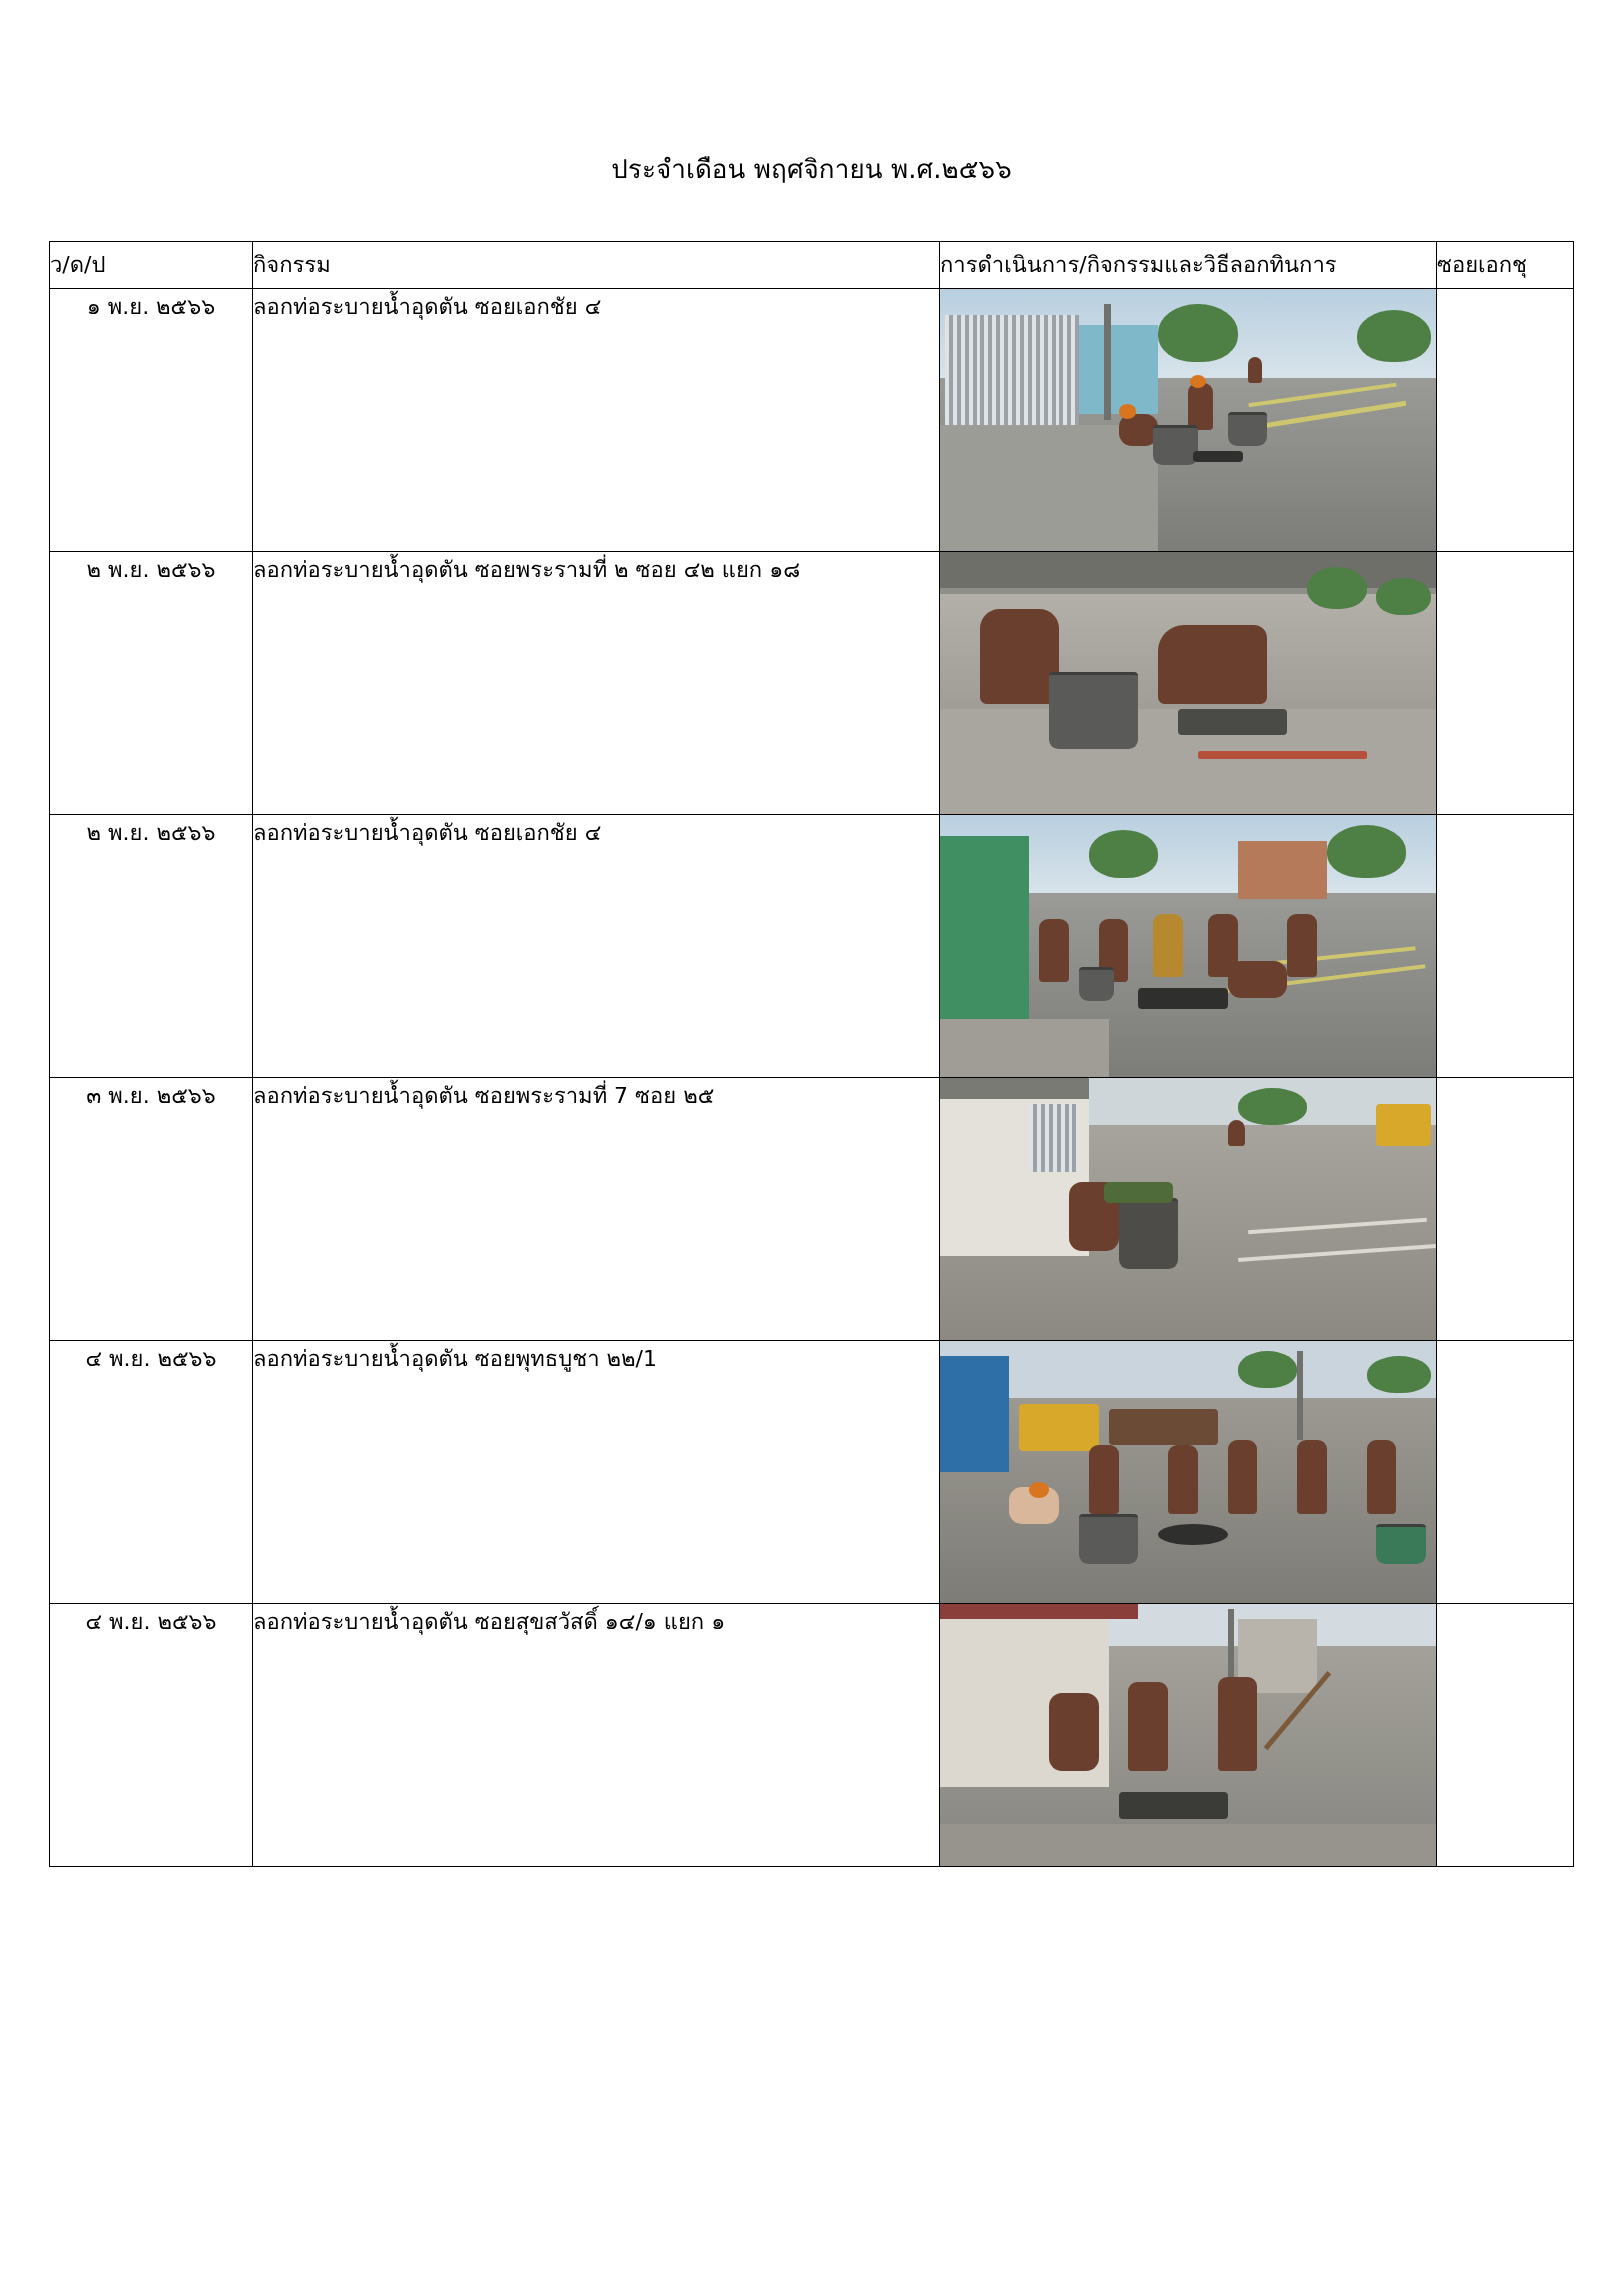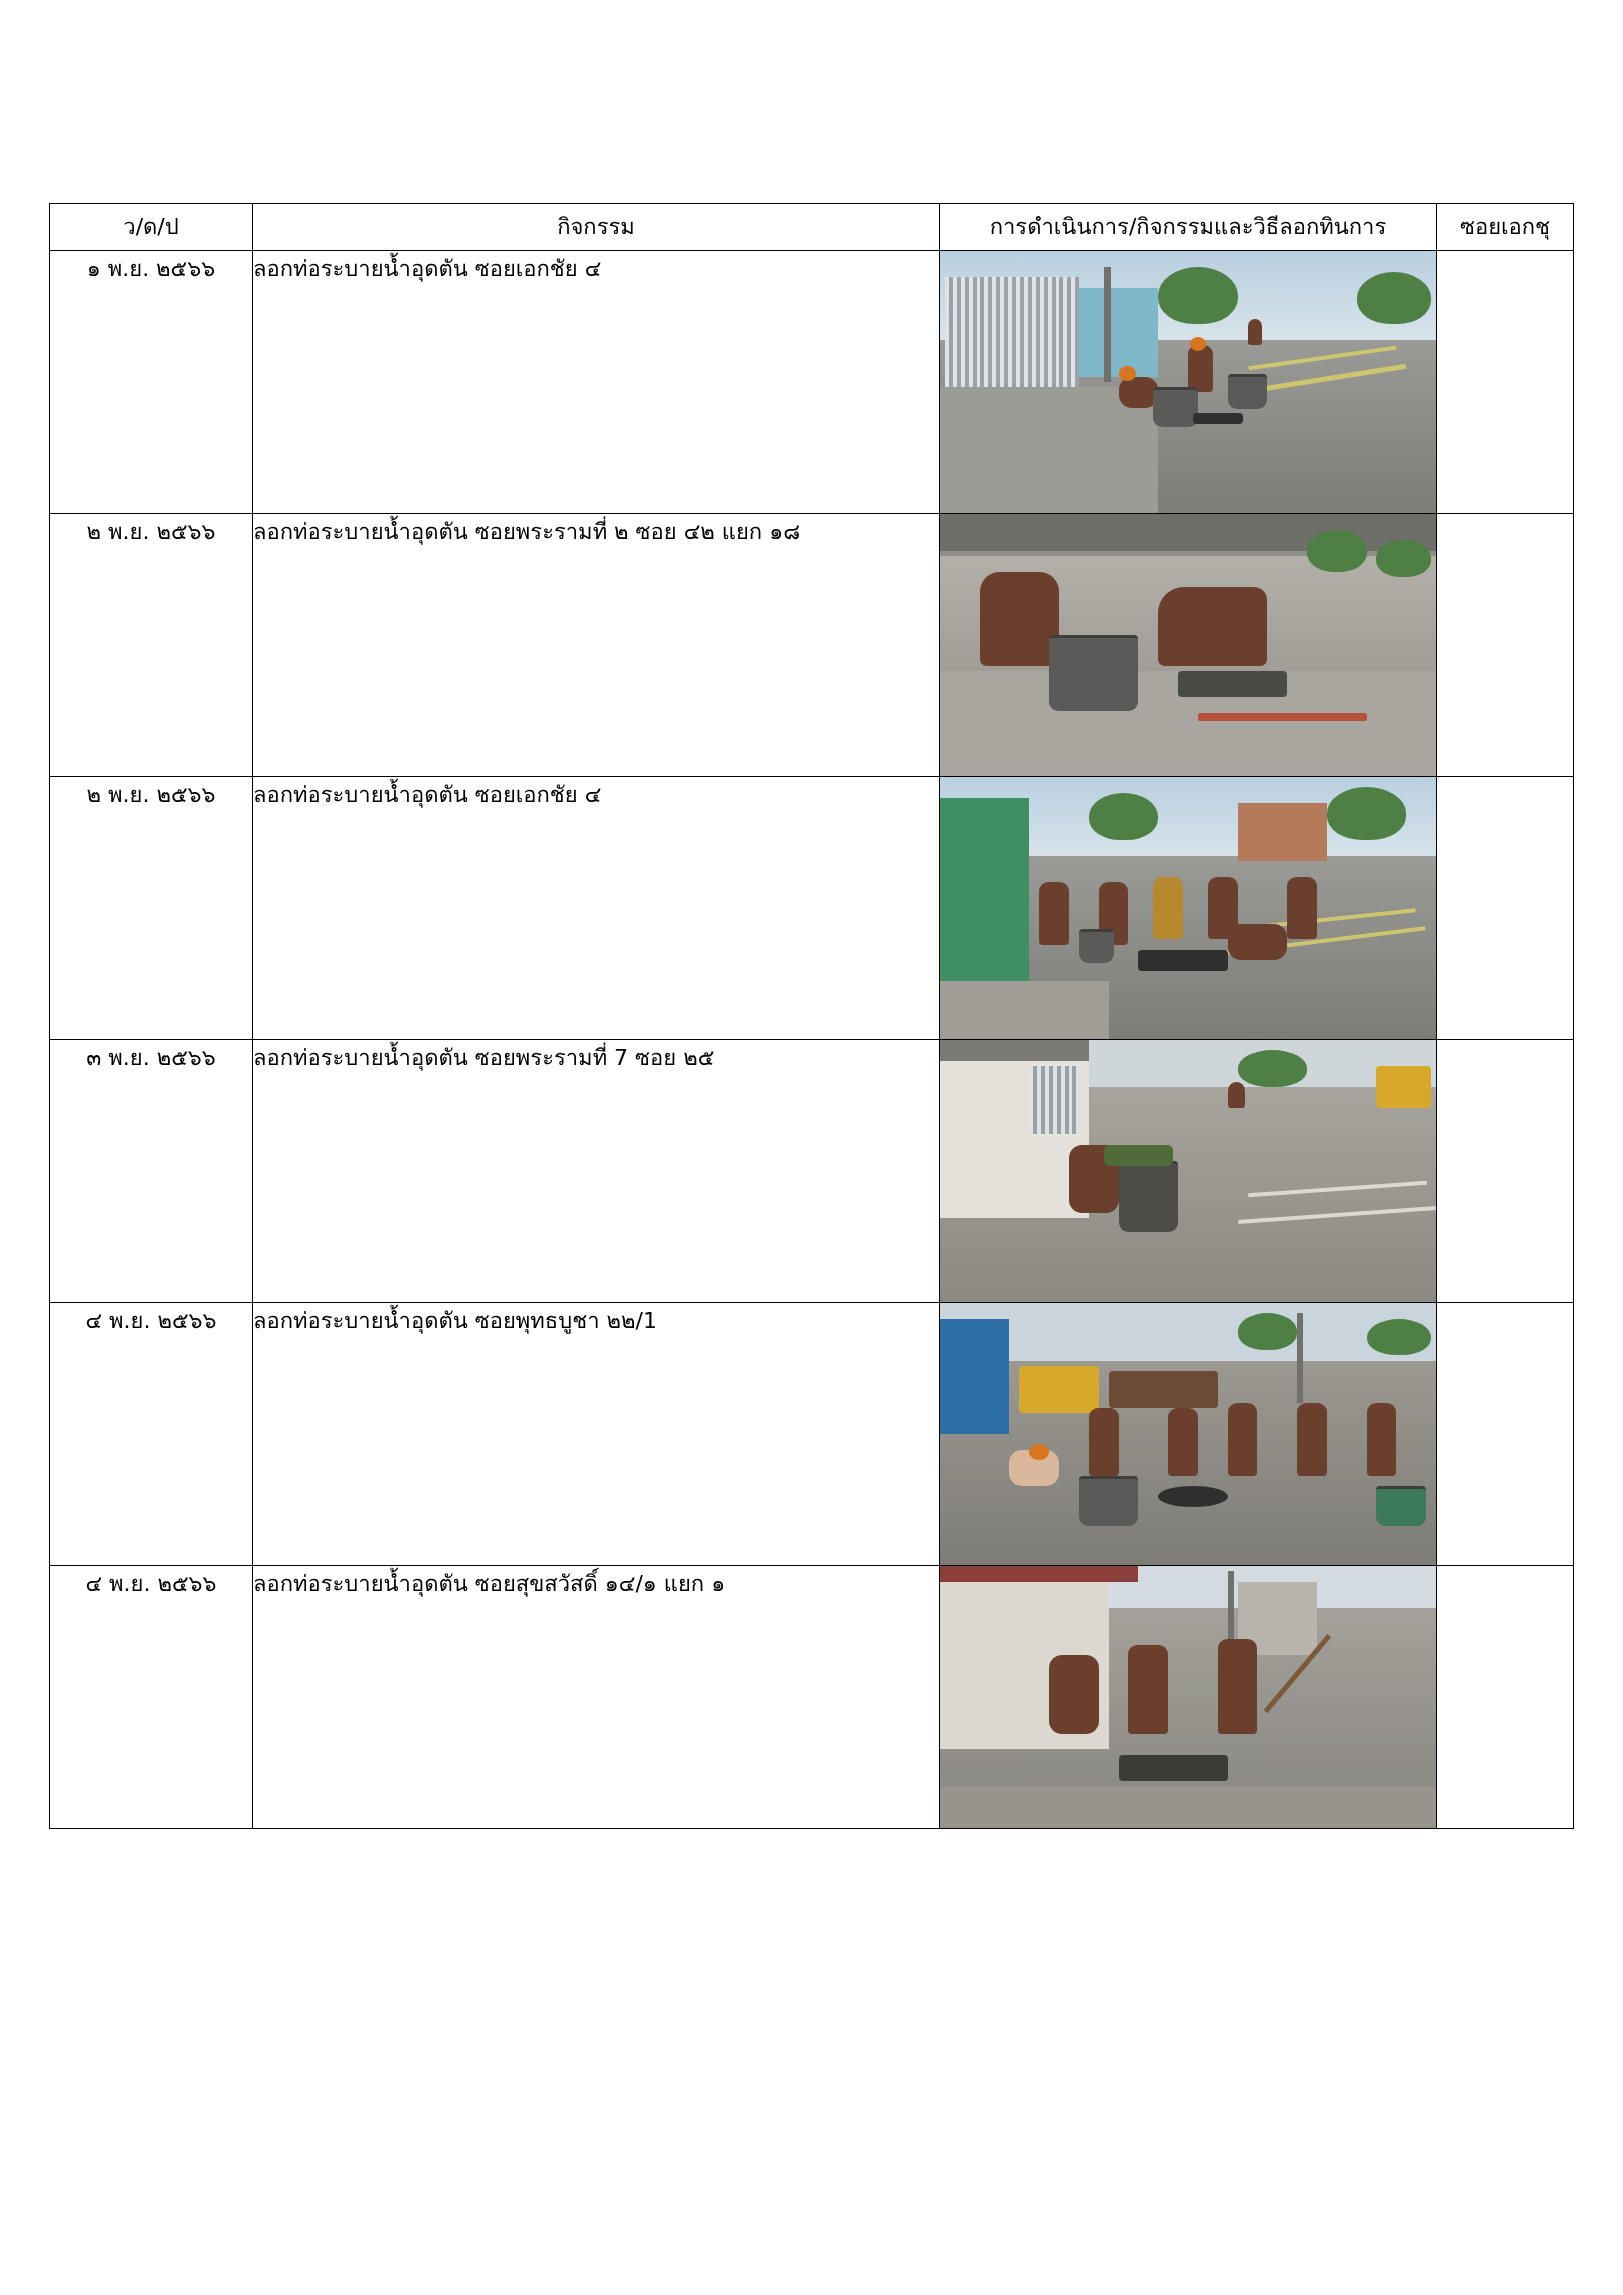--- a/index.html
+++ b/index.html
@@ -163,6 +163,7 @@
 <div class="page">
 
   <div class="title-block">
+    <div class="title-line">ประจำเดือน พฤศจิกายน พ.ศ.๒๕๖๖</div>
   </div>
 
   <div class="table-wrap">

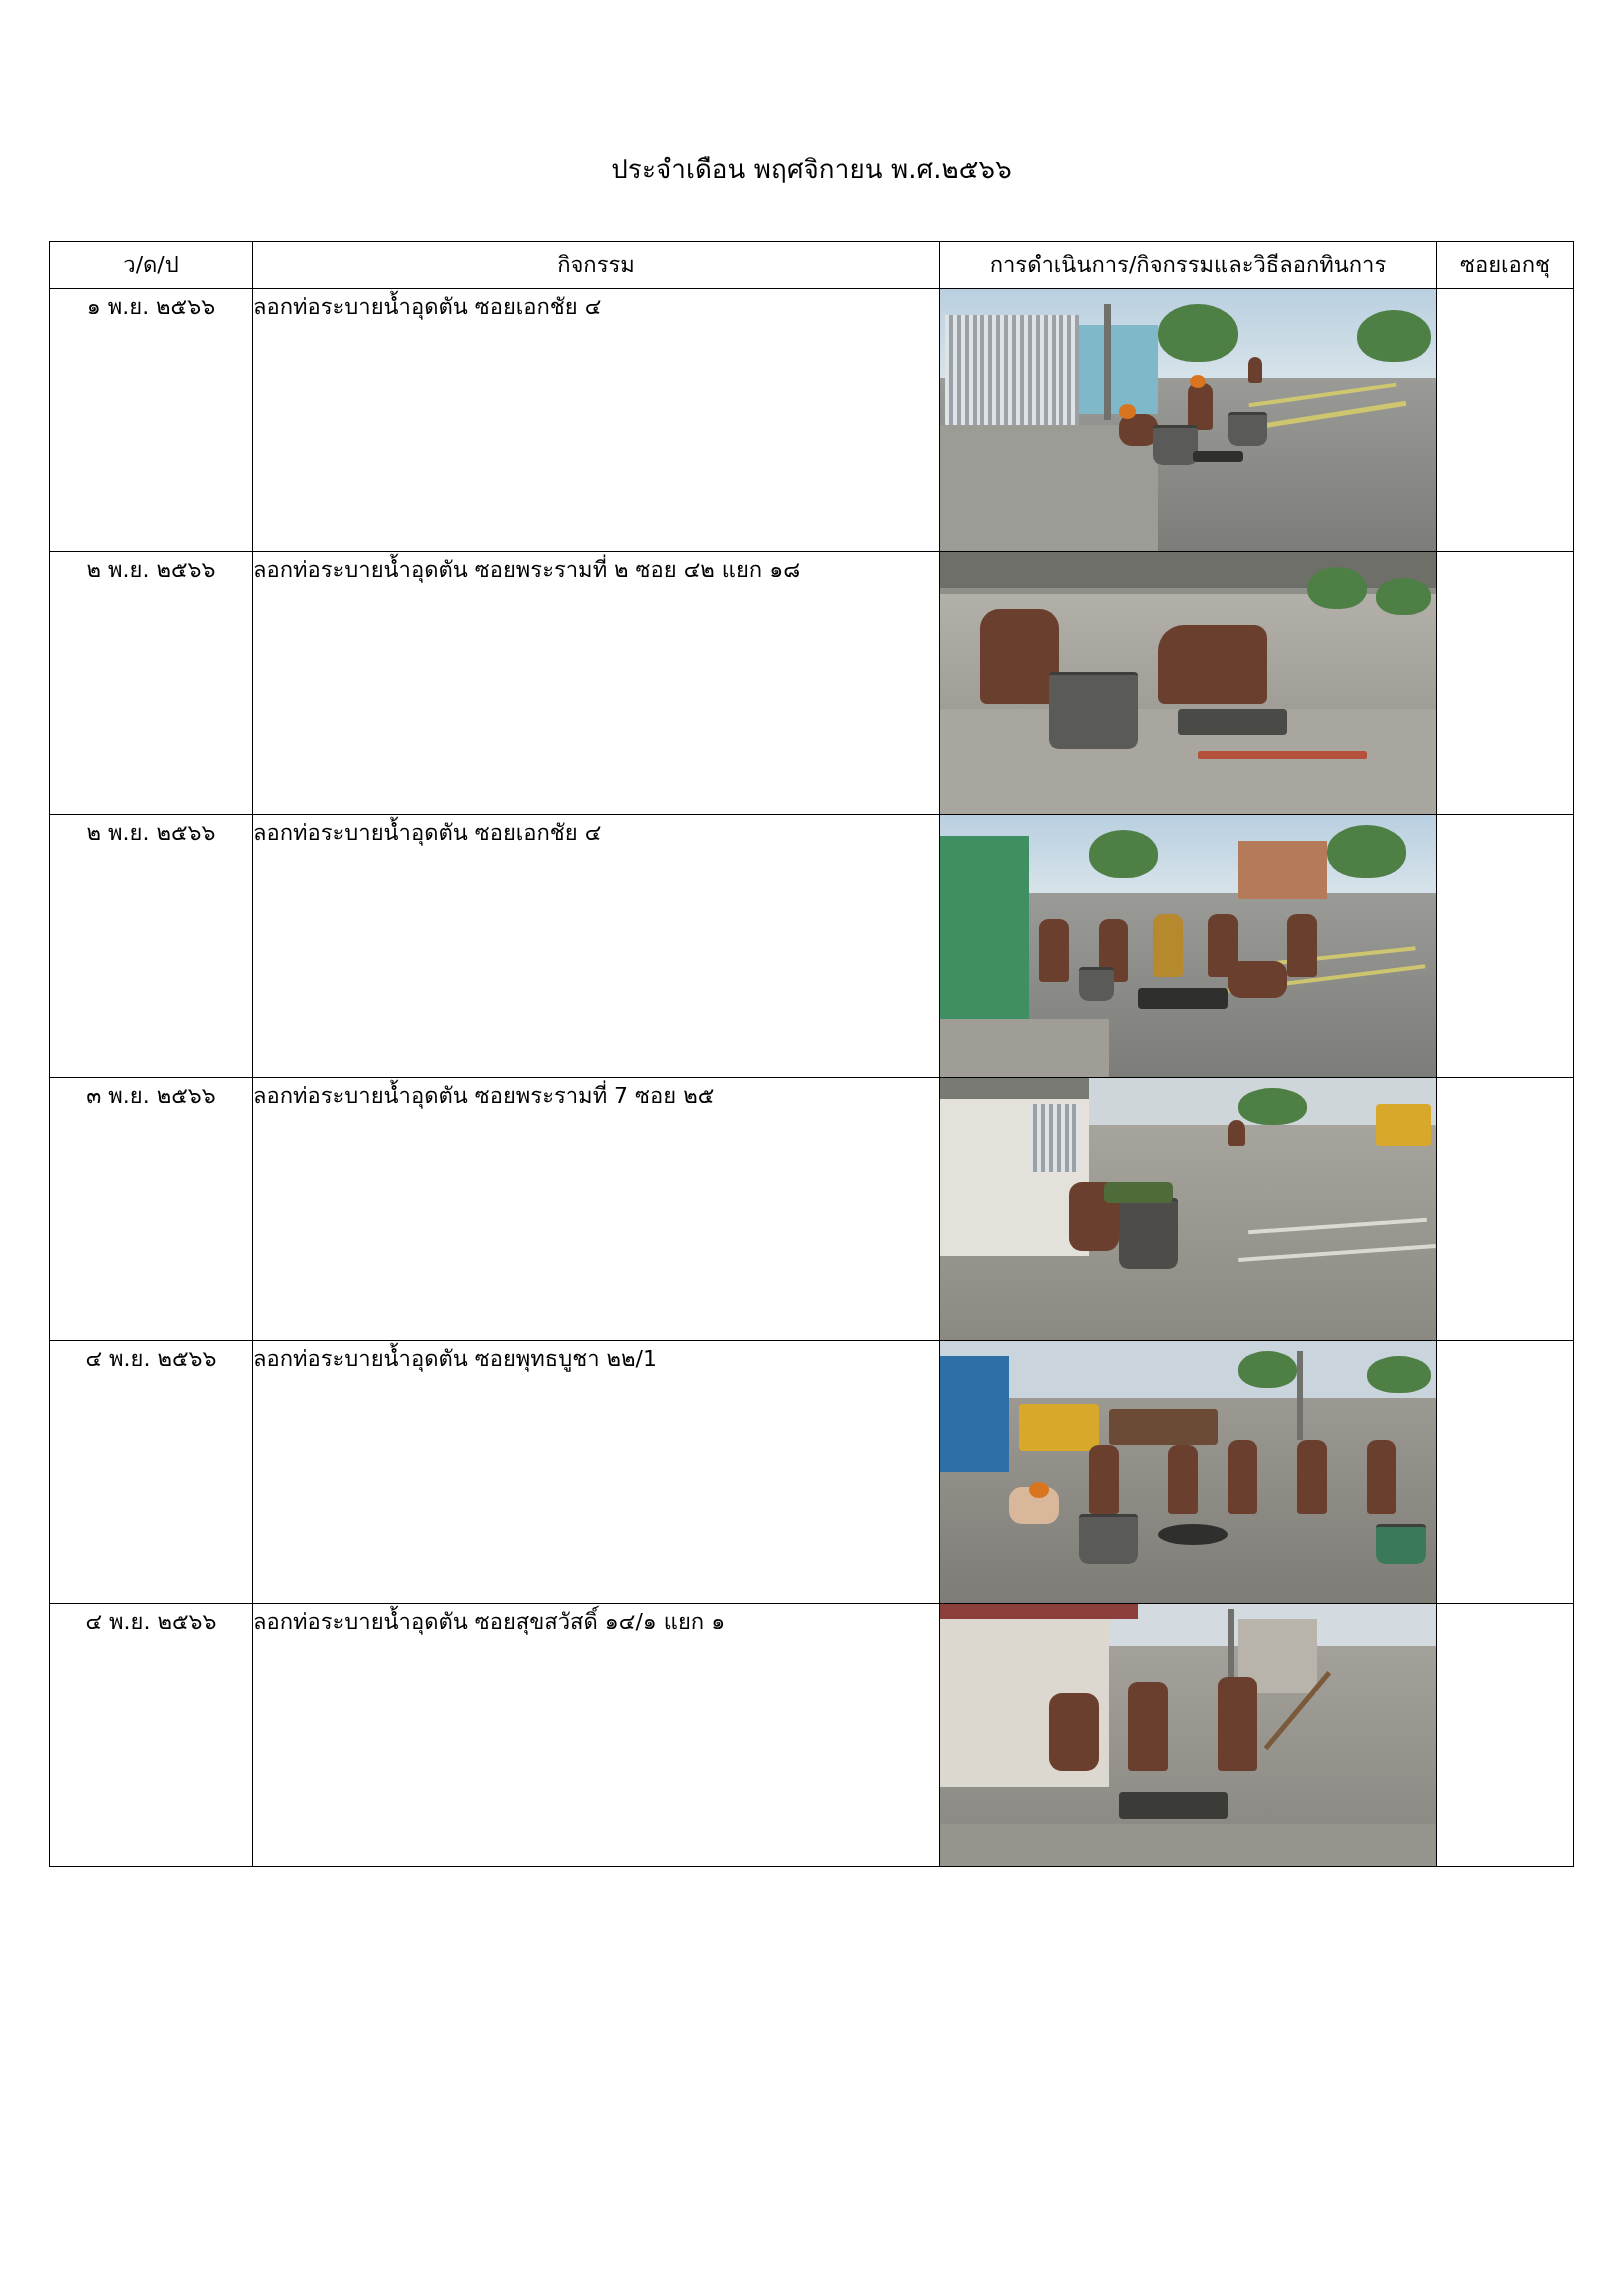--- a/index.html
+++ b/index.html
@@ -52,7 +52,7 @@
   col.c-note  { width: 137px; }
 
   thead th {
-    text-align: center;
+    text-align: left;
     font-weight: 400;
     font-size: 22px;
     height: 46px;

